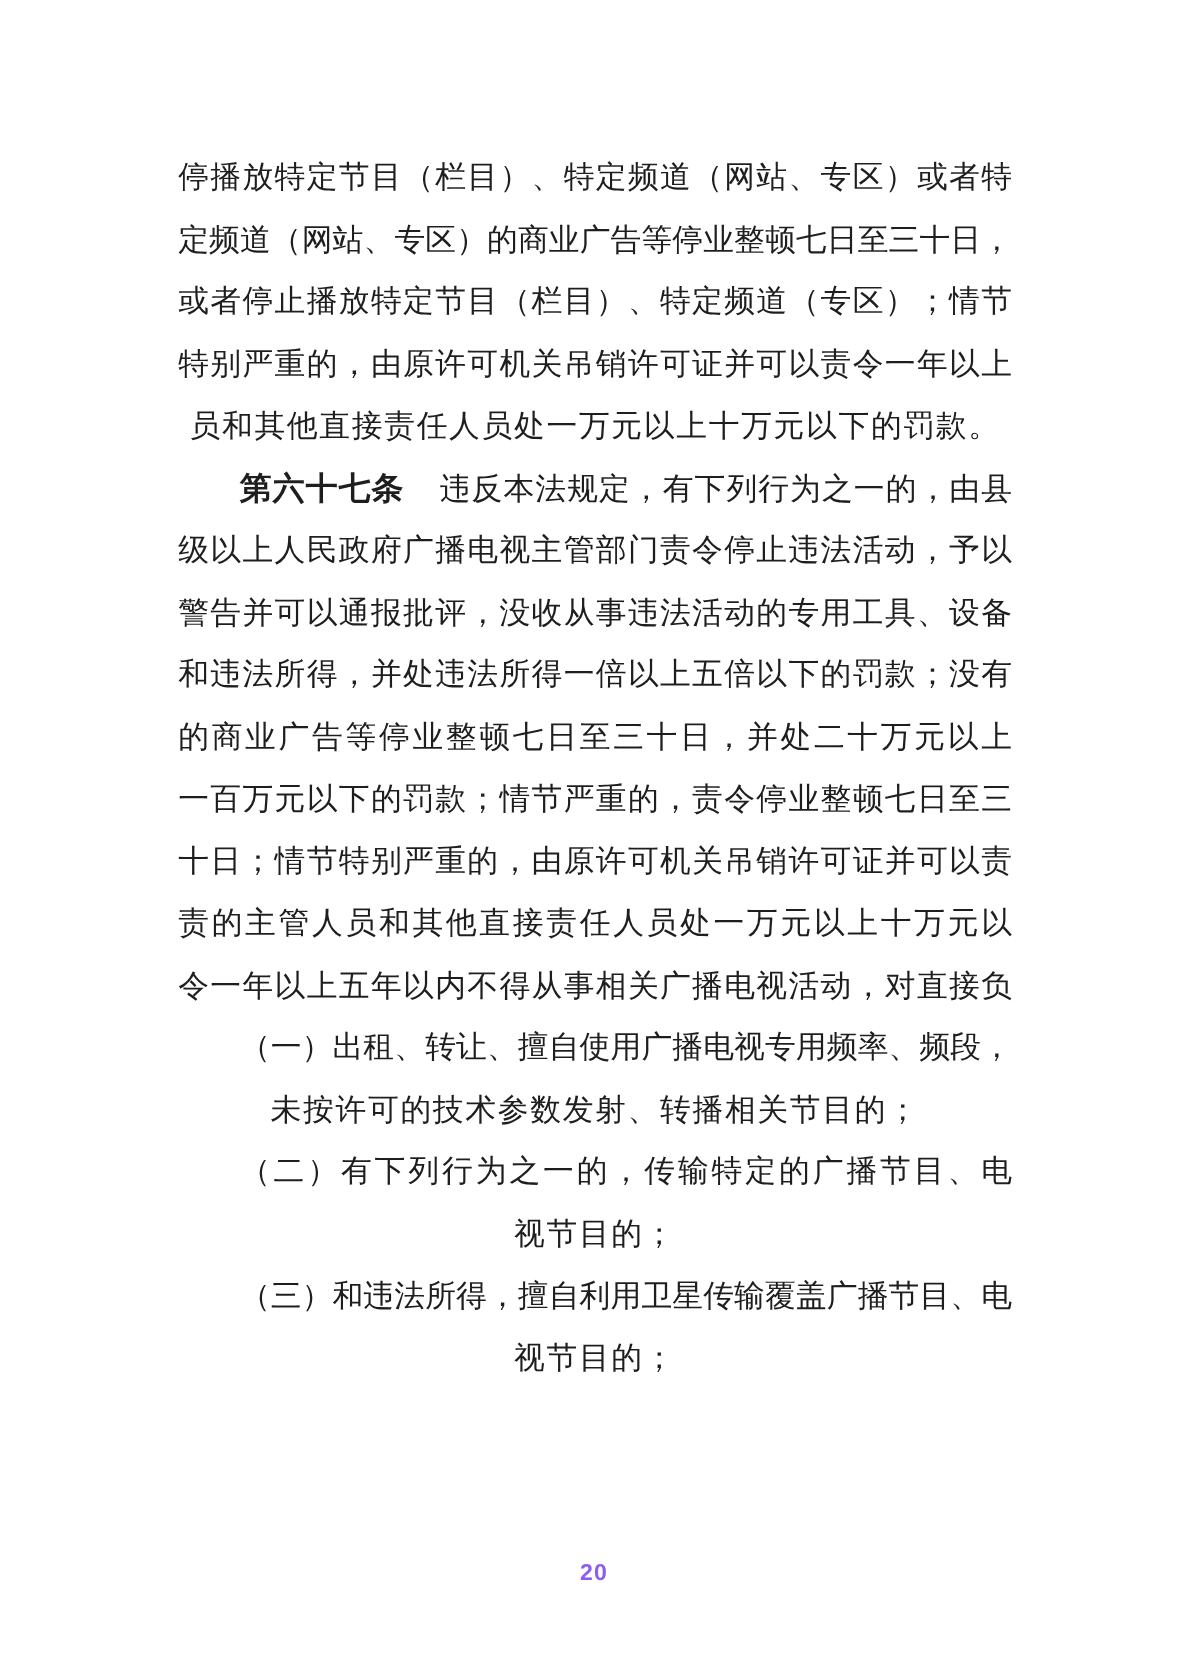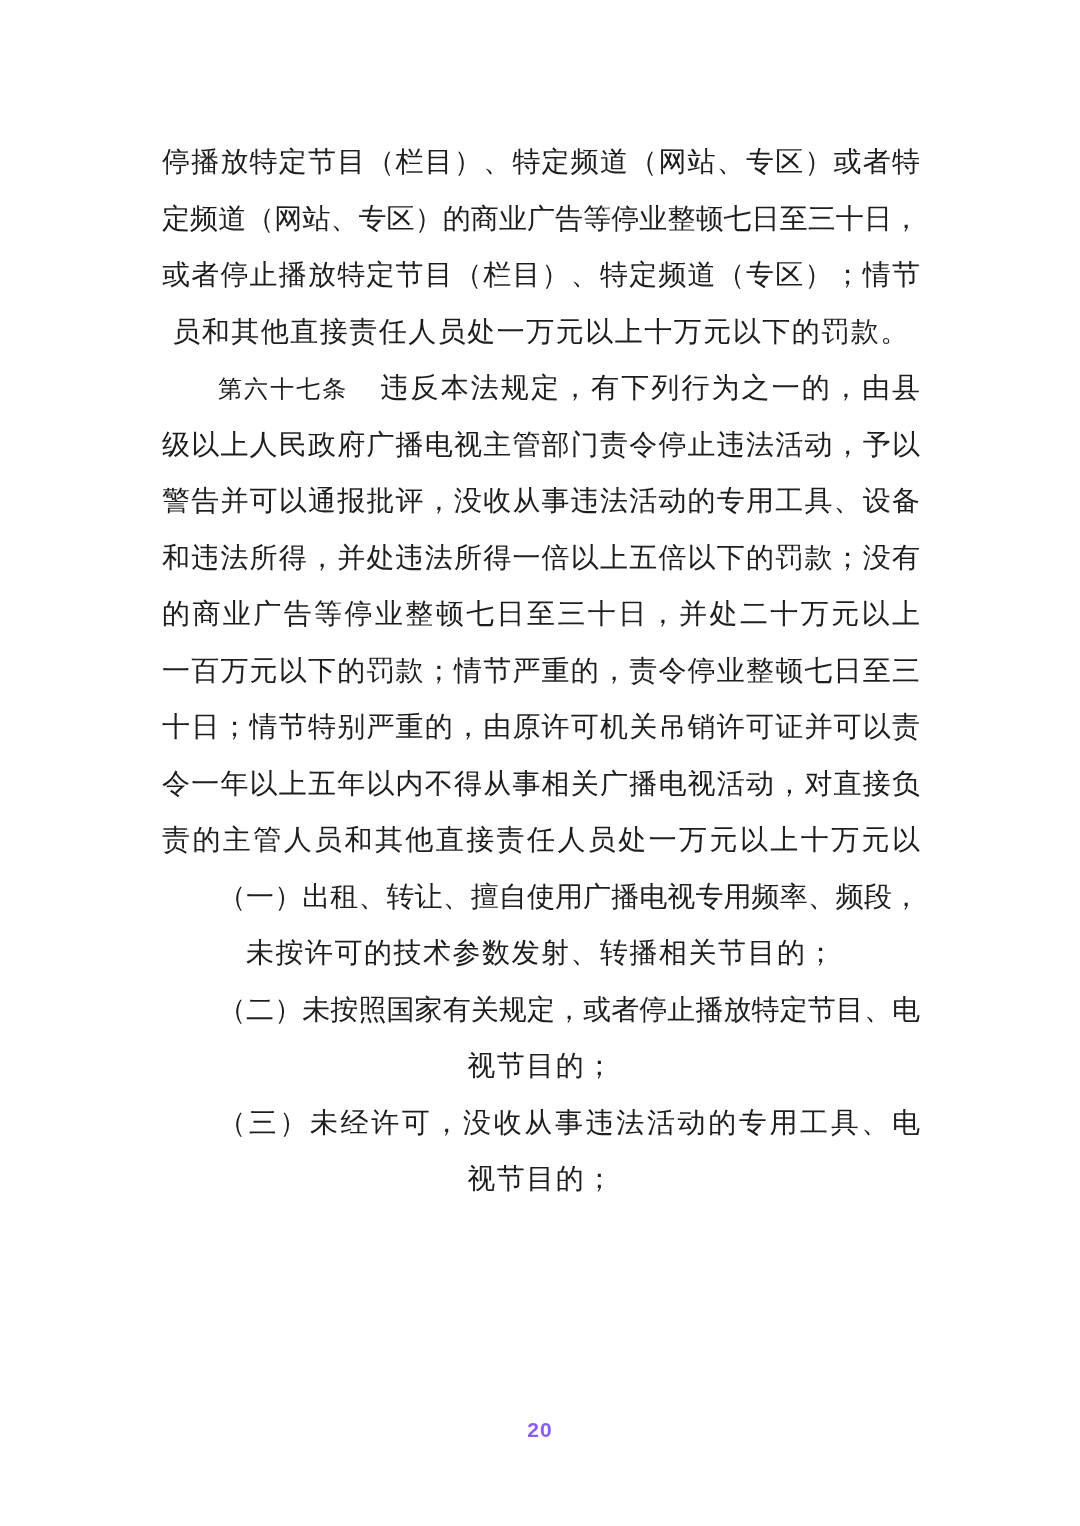--- a/index.html
+++ b/index.html
@@ -70,6 +70,7 @@
       <div class="line justify"><span class="run">停播放特定节目（栏目）、特定频道（网站、专区）或者特</span></div>
       <div class="line justify"><span class="run">定频道（网站、专区）的商业广告等停业整顿七日至三十日，</span></div>
       <div class="line justify"><span class="run">或者停止播放特定节目（栏目）、特定频道（专区）；情节</span></div>
+      <div class="line justify"><span class="run">特别严重的，由原许可机关吊销许可证并可以责令一年以上</span></div>
       <div class="line"><span class="run">员和其他直接责任人员处一万元以上十万元以下的罚款。</span></div>
       <div class="line indent justify"><span class="bold-run">第六十七条</span><span class="run">违反本法规定，有下列行为之一的，由县</span></div>
       <div class="line justify"><span class="run">级以上人民政府广播电视主管部门责令停止违法活动，予以</span></div>

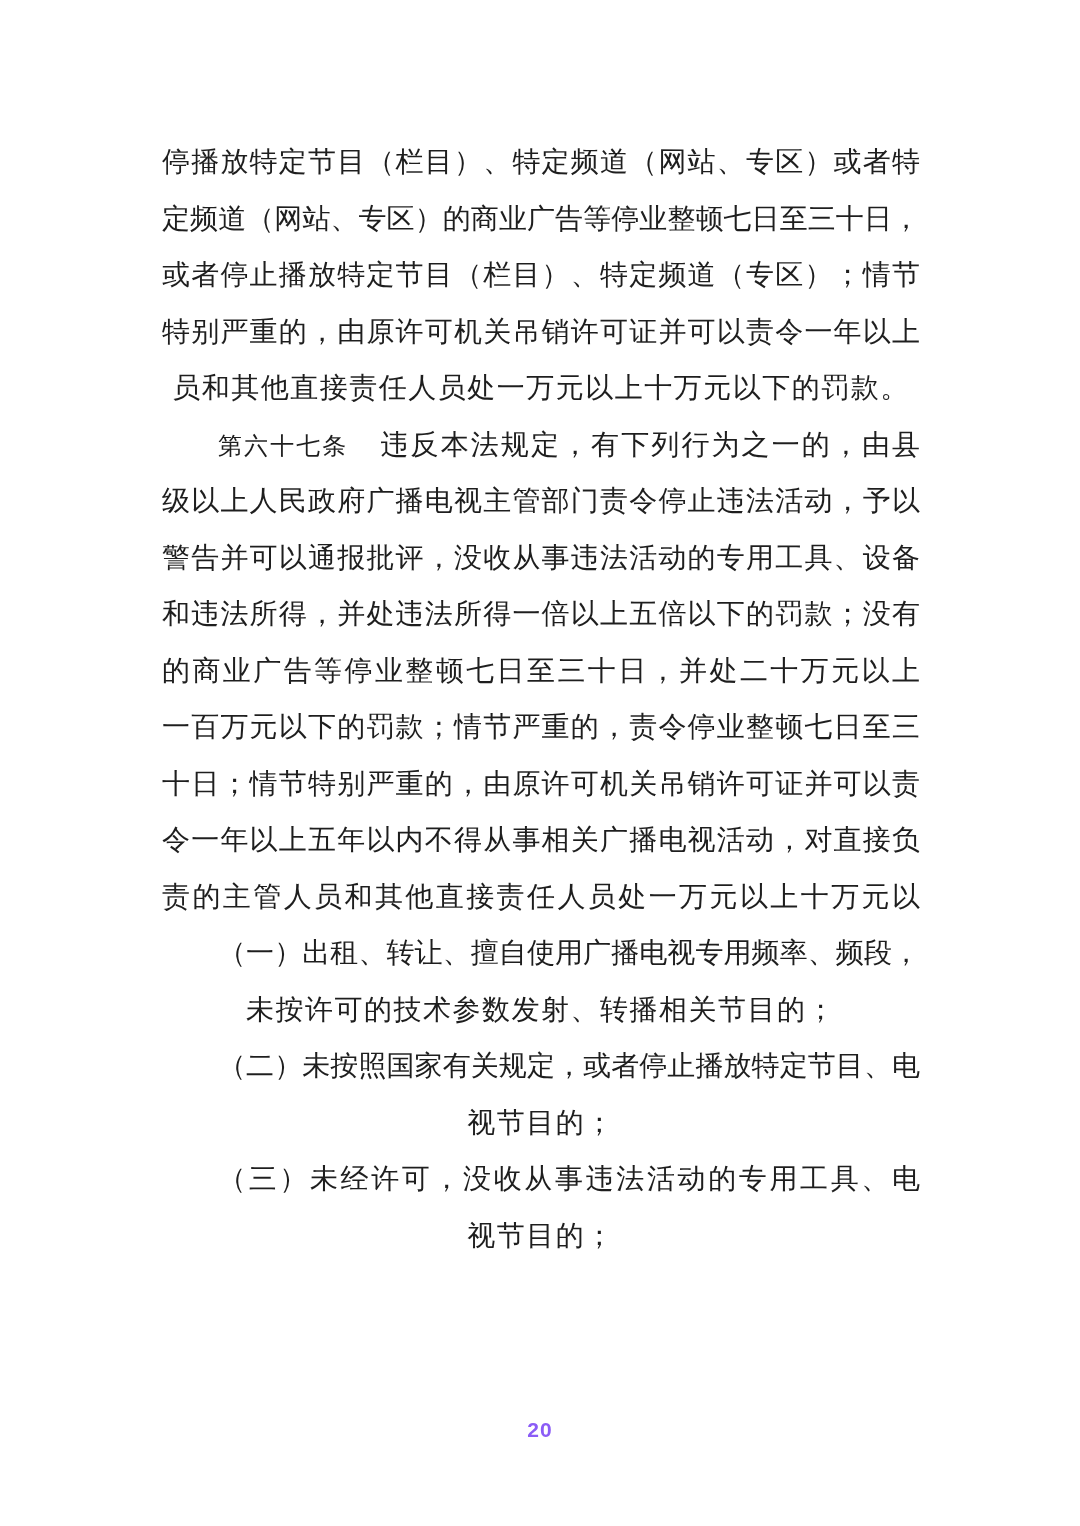--- a/index.html
+++ b/index.html
@@ -44,10 +44,10 @@
     font-weight: 400;
   }
   .bold-run {
-    font-weight: 400;
+    font-weight: 700;
     margin-right: 32px;
     font-family: "Liberation Sans", "DejaVu Sans", sans-serif;
-    font-size: 24px;
+    font-size: 29px;
   }
   .page-number {
     position: absolute;

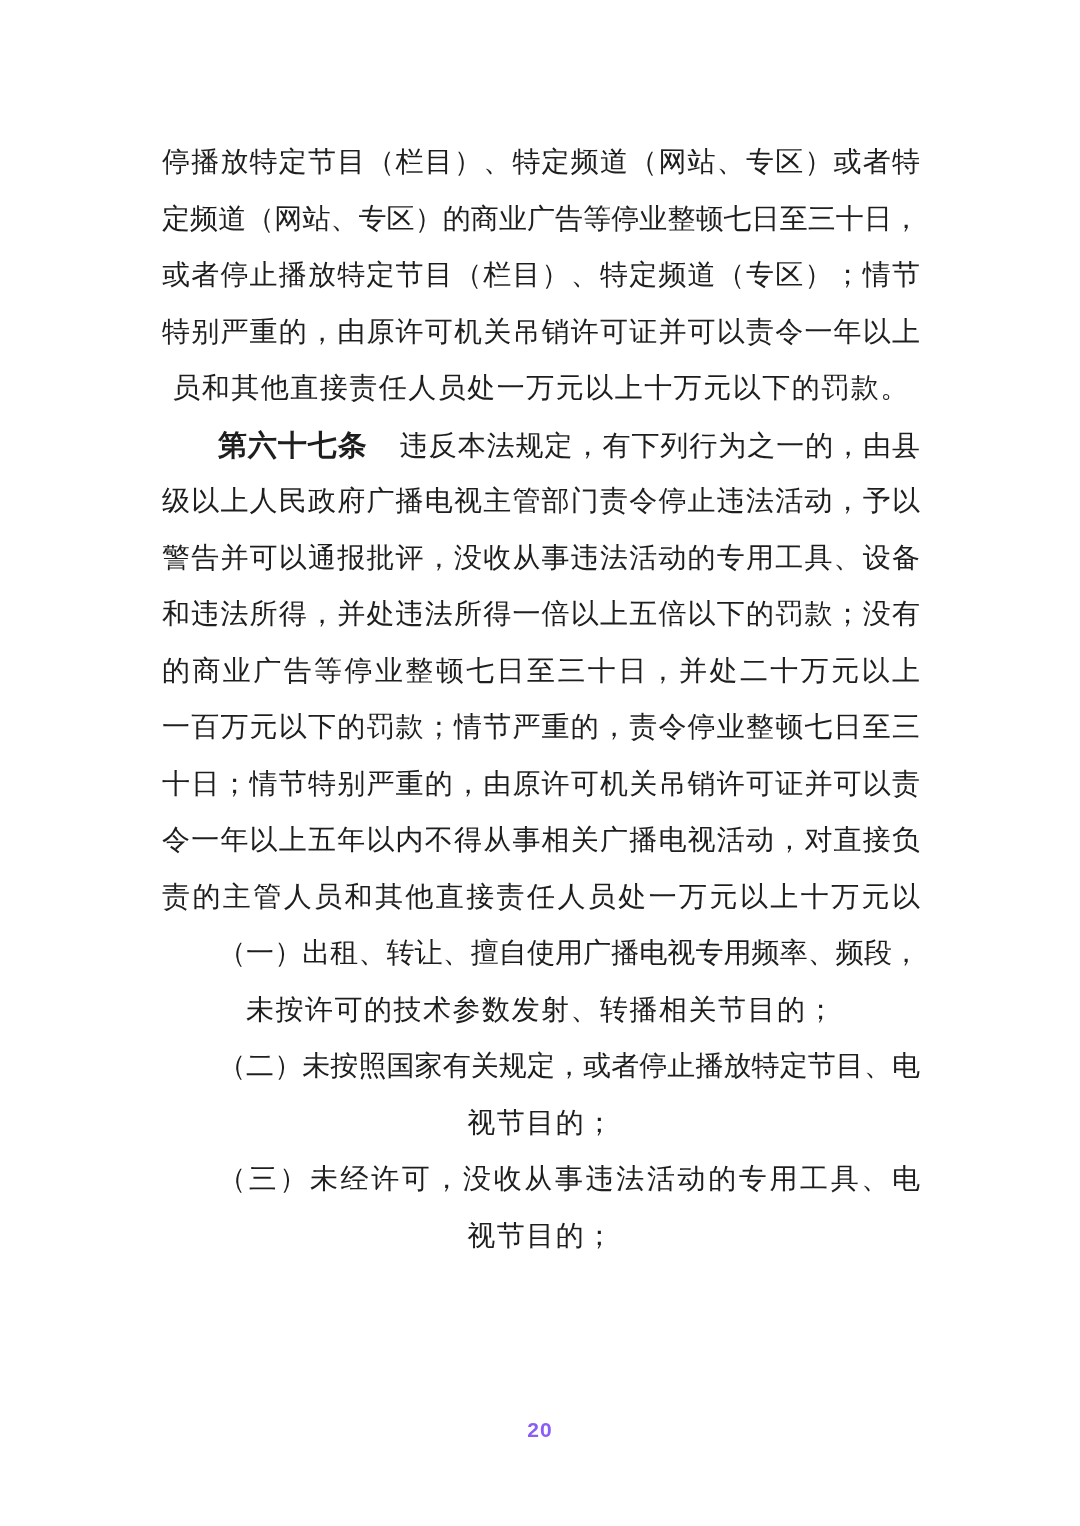--- a/index.html
+++ b/index.html
@@ -79,8 +79,8 @@
       <div class="line justify"><span class="run">的商业广告等停业整顿七日至三十日，并处二十万元以上</span></div>
       <div class="line justify"><span class="run">一百万元以下的罚款；情节严重的，责令停业整顿七日至三</span></div>
       <div class="line justify"><span class="run">十日；情节特别严重的，由原许可机关吊销许可证并可以责</span></div>
+      <div class="line justify"><span class="run">责的主管人员和其他直接责任人员处一万元以上十万元以</span></div>
       <div class="line justify"><span class="run">令一年以上五年以内不得从事相关广播电视活动，对直接负</span></div>
-      <div class="line justify"><span class="run">责的主管人员和其他直接责任人员处一万元以上十万元以</span></div>
       <div class="line indent justify"><span class="run">（一）出租、转让、擅自使用广播电视专用频率、频段，</span></div>
       <div class="line"><span class="run">未按许可的技术参数发射、转播相关节目的；</span></div>
       <div class="line indent justify"><span class="run">（二）未按照国家有关规定，或者停止播放特定节目、电</span></div>

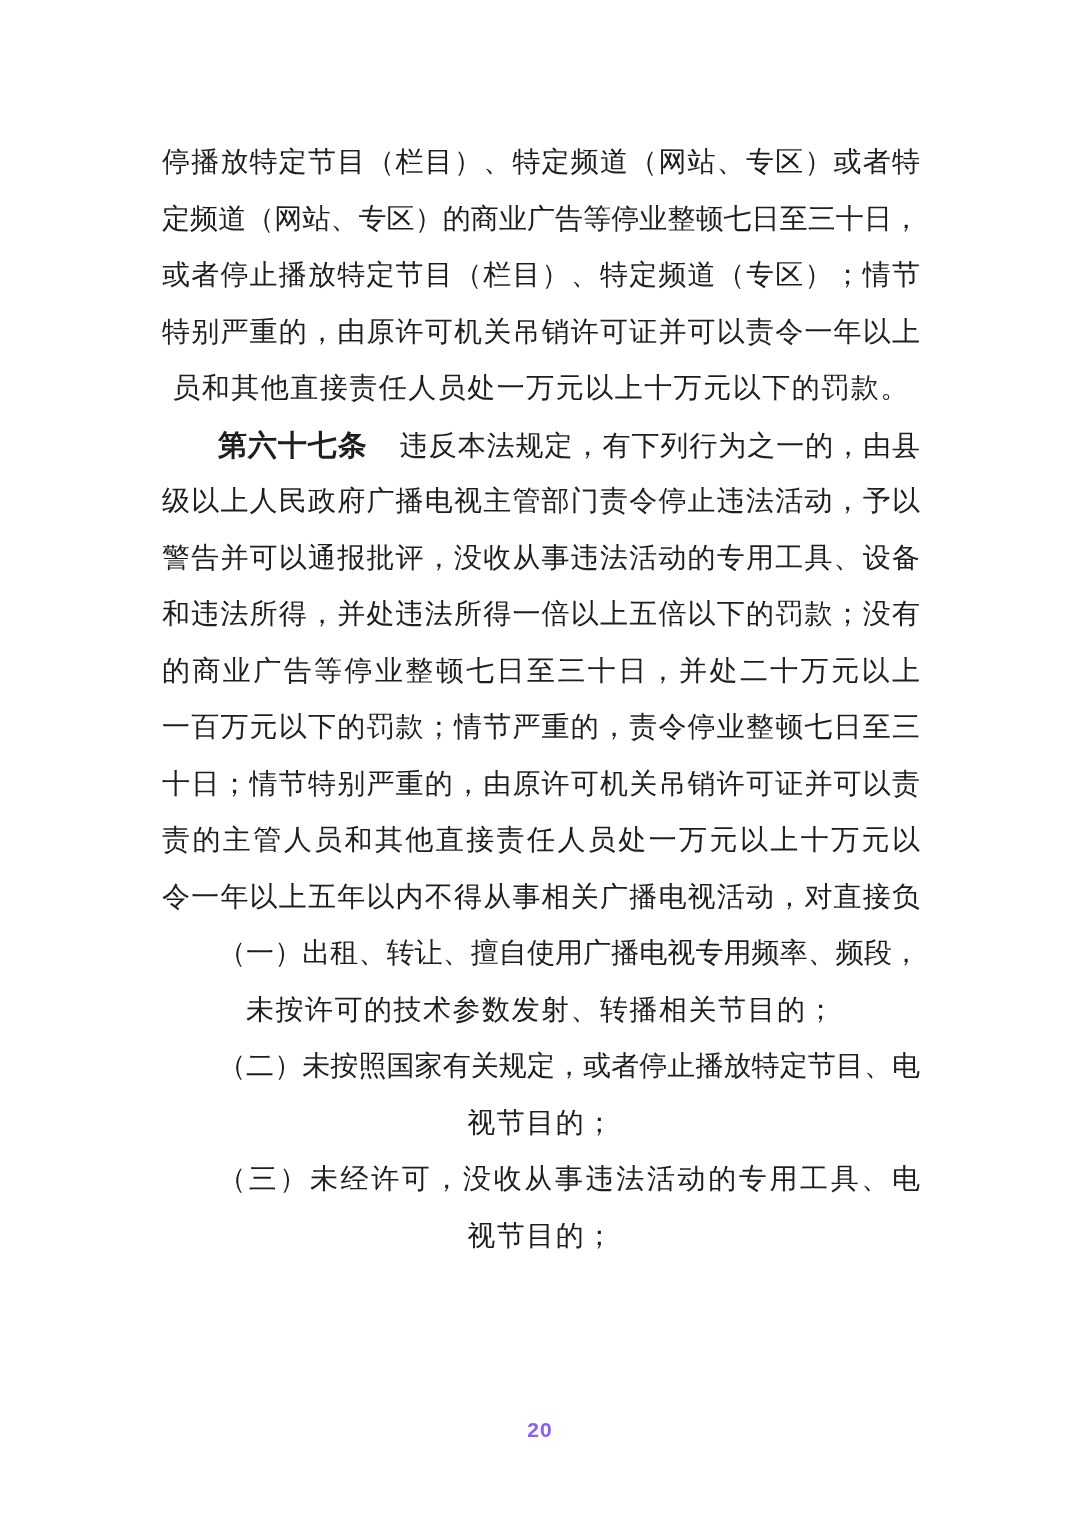--- a/index.html
+++ b/index.html
@@ -83,7 +83,7 @@
       <div class="line justify"><span class="run">令一年以上五年以内不得从事相关广播电视活动，对直接负</span></div>
       <div class="line indent justify"><span class="run">（一）出租、转让、擅自使用广播电视专用频率、频段，</span></div>
       <div class="line"><span class="run">未按许可的技术参数发射、转播相关节目的；</span></div>
-      <div class="line indent justify"><span class="run">（二）未按照国家有关规定，或者停止播放特定节目、电</span></div>
+      <div class="line indent justify"><span class="run">（二）有下列行为之一的，传输特定的广播节目、电</span></div>
       <div class="line"><span class="run">视节目的；</span></div>
       <div class="line indent justify"><span class="run">（三）未经许可，没收从事违法活动的专用工具、电</span></div>
       <div class="line"><span class="run">视节目的；</span></div>

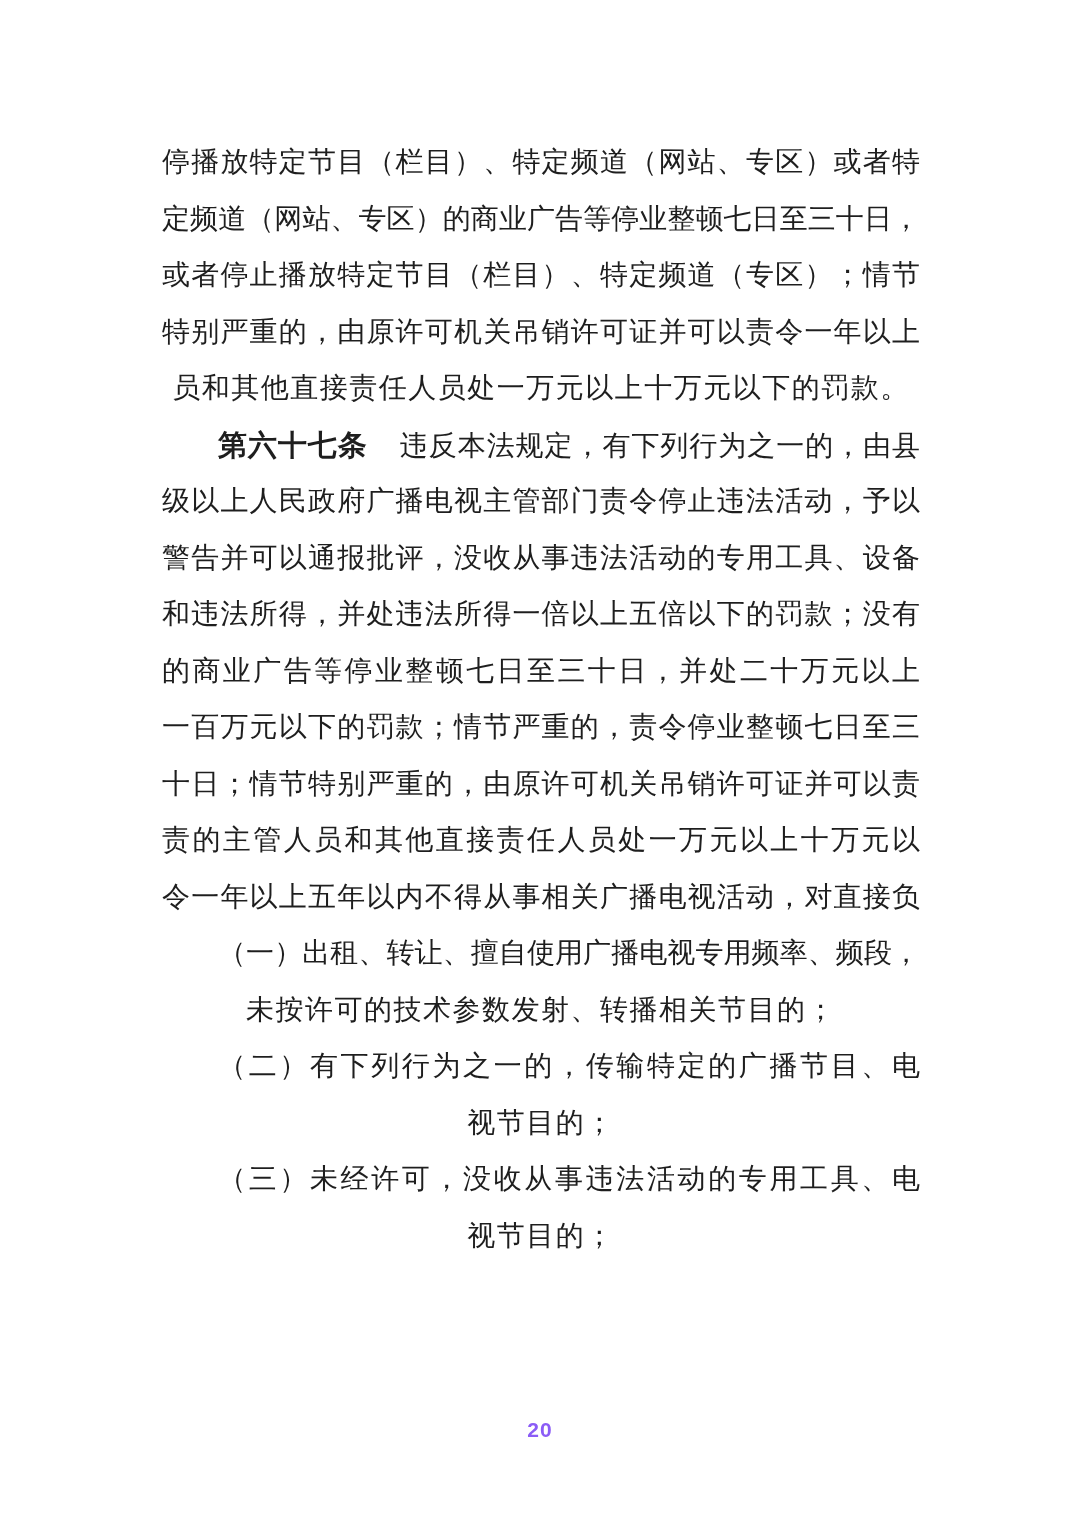--- a/index.html
+++ b/index.html
@@ -85,7 +85,7 @@
       <div class="line"><span class="run">未按许可的技术参数发射、转播相关节目的；</span></div>
       <div class="line indent justify"><span class="run">（二）有下列行为之一的，传输特定的广播节目、电</span></div>
       <div class="line"><span class="run">视节目的；</span></div>
-      <div class="line indent justify"><span class="run">（三）未经许可，没收从事违法活动的专用工具、电</span></div>
+      <div class="line indent justify"><span class="run">（三）和违法所得，擅自利用卫星传输覆盖广播节目、电</span></div>
       <div class="line"><span class="run">视节目的；</span></div>
     </div>
   <div class="page-number">20</div>

